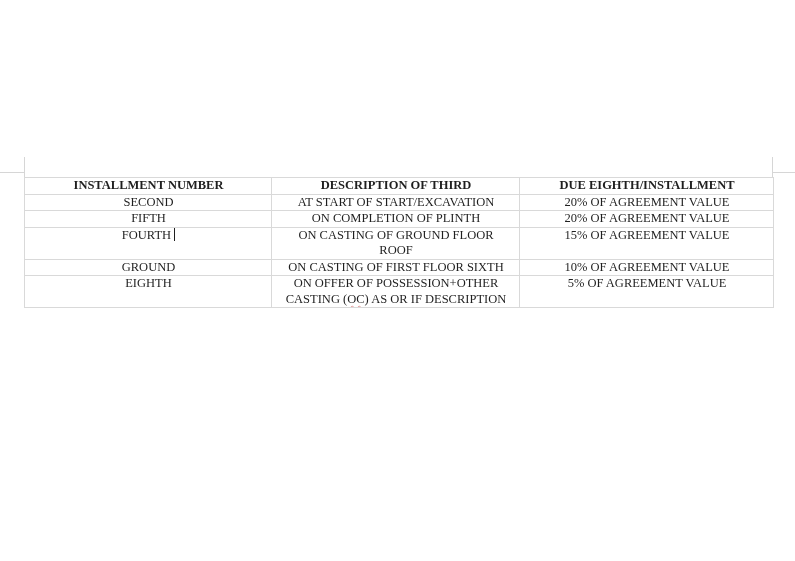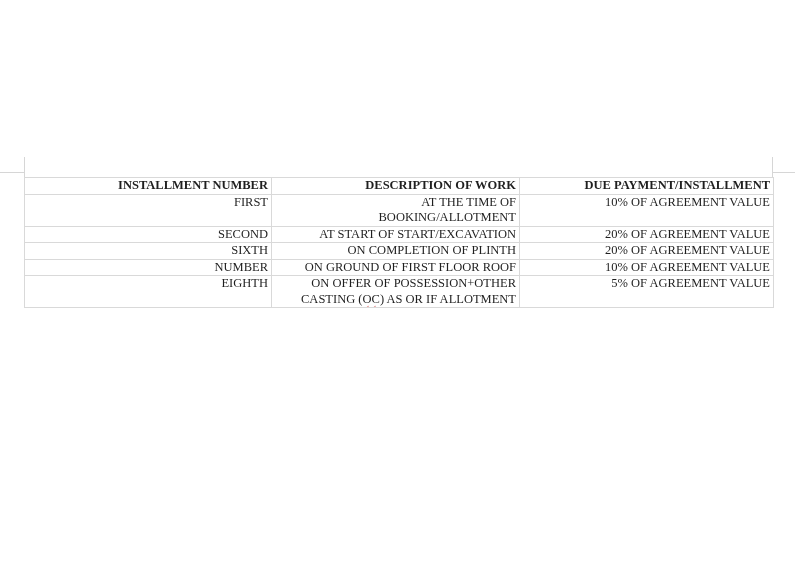--- a/index.html
+++ b/index.html
@@ -40,7 +40,7 @@
     padding: 0 3px 0 4px;
     font-size: 12.5px;
     line-height: 15.5px;
-    text-align: right;
+    text-align: center;
     font-weight: normal;
     overflow: hidden;
     white-space: pre-line;

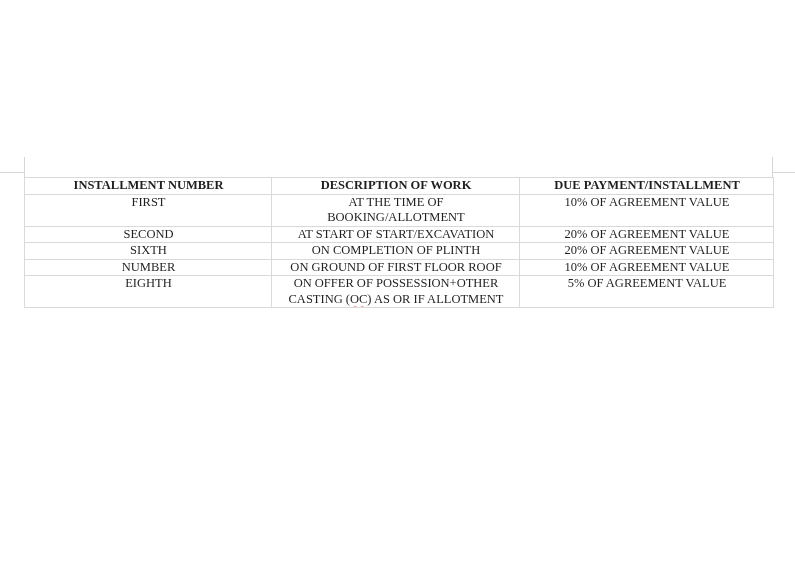--- a/index.html
+++ b/index.html
@@ -88,7 +88,7 @@
     <tbody>
         <tr class="r1">
       <th>INSTALLMENT NUMBER</th>
-      <th>DESCRIPTION OF WORK</th>
+      <th>DESCRIPTION OF THIRD</th>
       <th>DUE PAYMENT/INSTALLMENT</th>
     </tr>
     <tr class="r2">

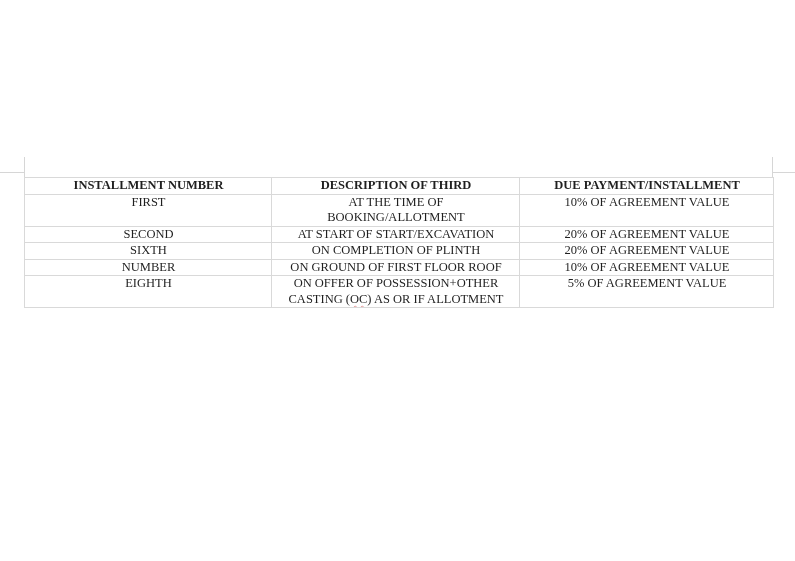--- a/index.html
+++ b/index.html
@@ -89,7 +89,7 @@
         <tr class="r1">
       <th>INSTALLMENT NUMBER</th>
       <th>DESCRIPTION OF THIRD</th>
-      <th>DUE PAYMENT/INSTALLMENT</th>
+      <th>DUE EIGHTH/INSTALLMENT</th>
     </tr>
     <tr class="r2">
       <td>FIRST</td>

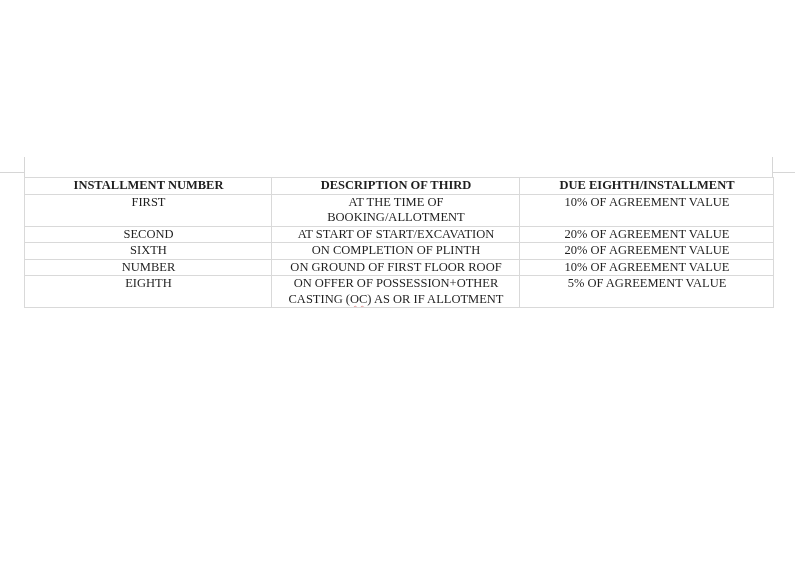--- a/index.html
+++ b/index.html
@@ -91,12 +91,6 @@
       <th>DESCRIPTION OF THIRD</th>
       <th>DUE EIGHTH/INSTALLMENT</th>
     </tr>
-    <tr class="r2">
-      <td>FIRST</td>
-      <td>AT THE TIME OF
-BOOKING/ALLOTMENT</td>
-      <td>10% OF AGREEMENT VALUE</td>
-    </tr>
     <tr class="r1">
       <td>SECOND</td>
       <td>AT START OF START/EXCAVATION</td>

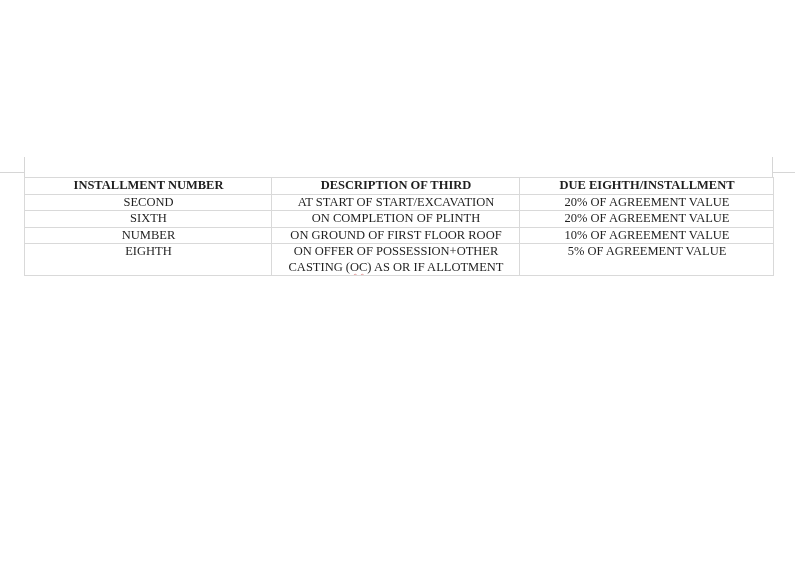--- a/index.html
+++ b/index.html
@@ -97,7 +97,7 @@
       <td>20% OF AGREEMENT VALUE</td>
     </tr>
     <tr class="r1">
-      <td>SIXTH</td>
+      <td>FIFTH</td>
       <td>ON COMPLETION OF PLINTH</td>
       <td>20% OF AGREEMENT VALUE</td>
     </tr>

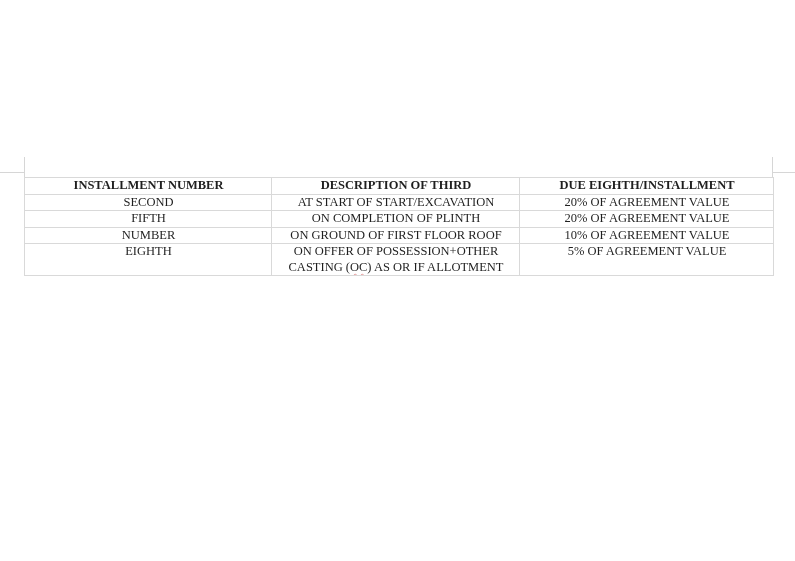--- a/index.html
+++ b/index.html
@@ -101,6 +101,12 @@
       <td>ON COMPLETION OF PLINTH</td>
       <td>20% OF AGREEMENT VALUE</td>
     </tr>
+    <tr class="r2">
+      <td><span>FOURTH</span><span class="caret"></span></td>
+      <td>ON CASTING OF GROUND FLOOR
+ROOF</td>
+      <td>15% OF AGREEMENT VALUE</td>
+    </tr>
     <tr class="r1">
       <td>NUMBER</td>
       <td>ON GROUND OF FIRST FLOOR ROOF</td>

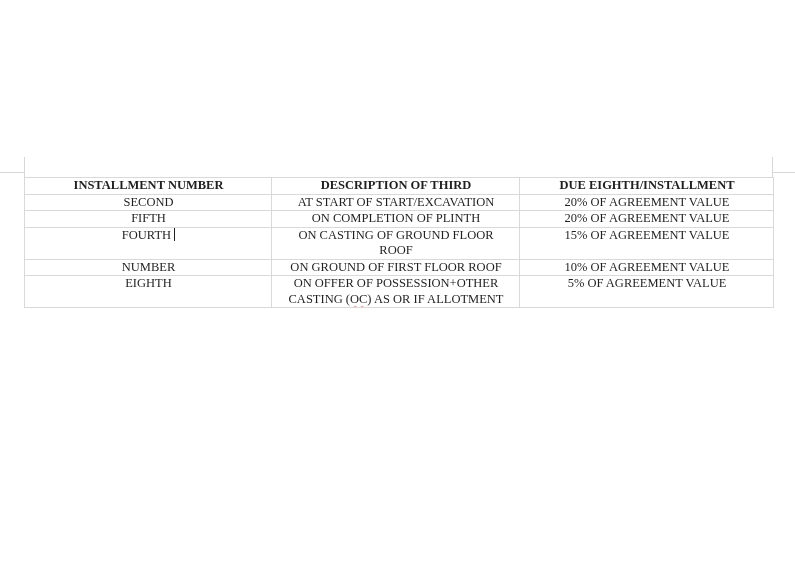--- a/index.html
+++ b/index.html
@@ -108,7 +108,7 @@
       <td>15% OF AGREEMENT VALUE</td>
     </tr>
     <tr class="r1">
-      <td>NUMBER</td>
+      <td>GROUND</td>
       <td>ON GROUND OF FIRST FLOOR ROOF</td>
       <td>10% OF AGREEMENT VALUE</td>
     </tr>

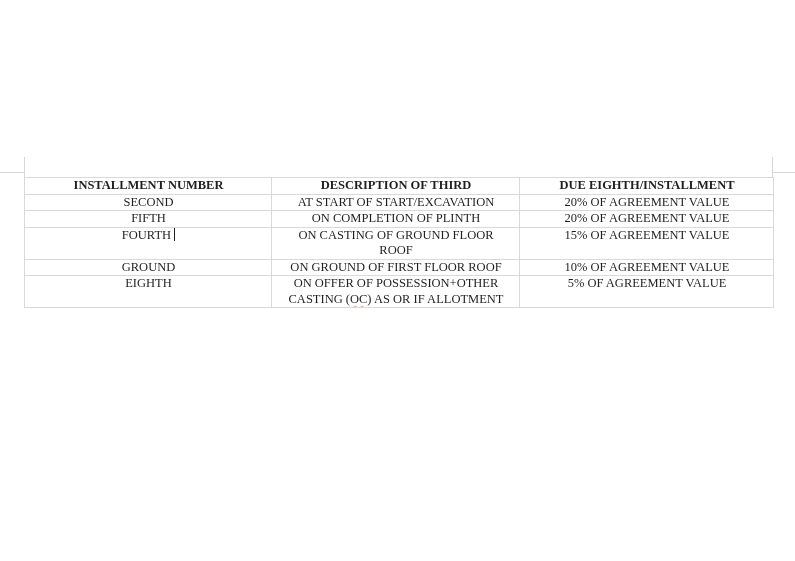--- a/index.html
+++ b/index.html
@@ -109,7 +109,7 @@
     </tr>
     <tr class="r1">
       <td>GROUND</td>
-      <td>ON GROUND OF FIRST FLOOR ROOF</td>
+      <td>ON CASTING OF FIRST FLOOR SIXTH</td>
       <td>10% OF AGREEMENT VALUE</td>
     </tr>
     <tr class="r2">

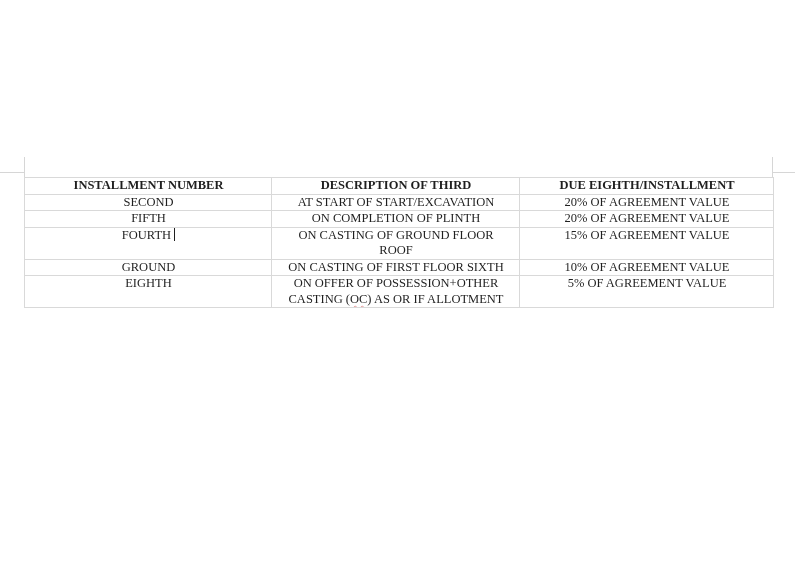--- a/index.html
+++ b/index.html
@@ -115,7 +115,7 @@
     <tr class="r2">
       <td>EIGHTH</td>
       <td><span>ON OFFER OF POSSESSION+OTHER
-CASTING (</span><span class="misspelled">OC</span><span>) AS OR IF ALLOTMENT</span></td>
+CASTING (</span><span class="misspelled">OC</span><span>) AS OR IF DESCRIPTION</span></td>
       <td>5% OF AGREEMENT VALUE</td>
     </tr>
   </tbody>

